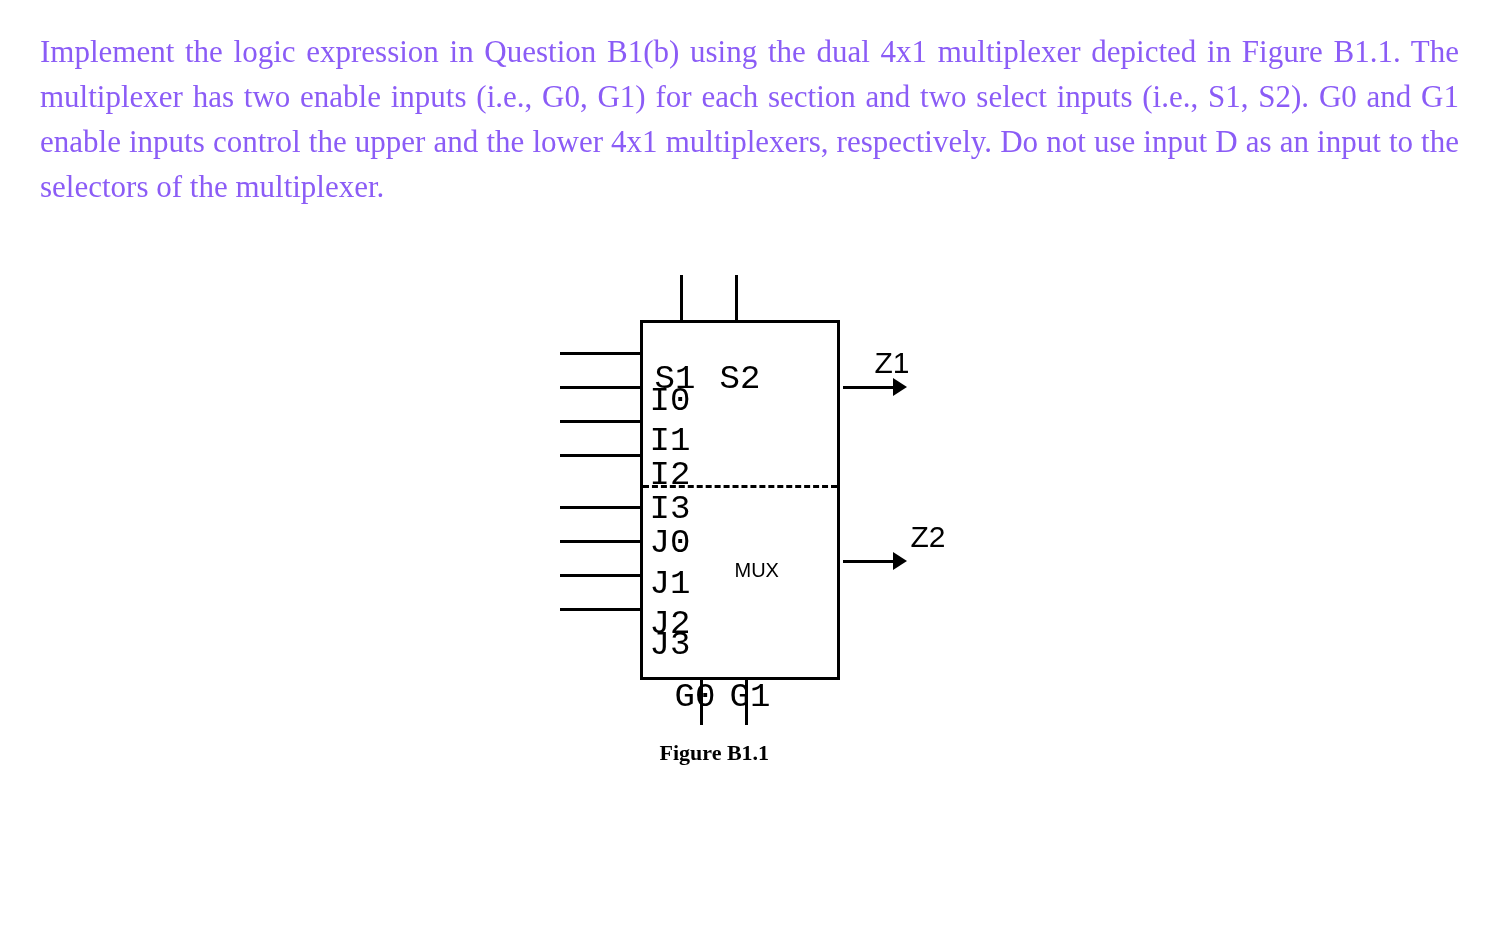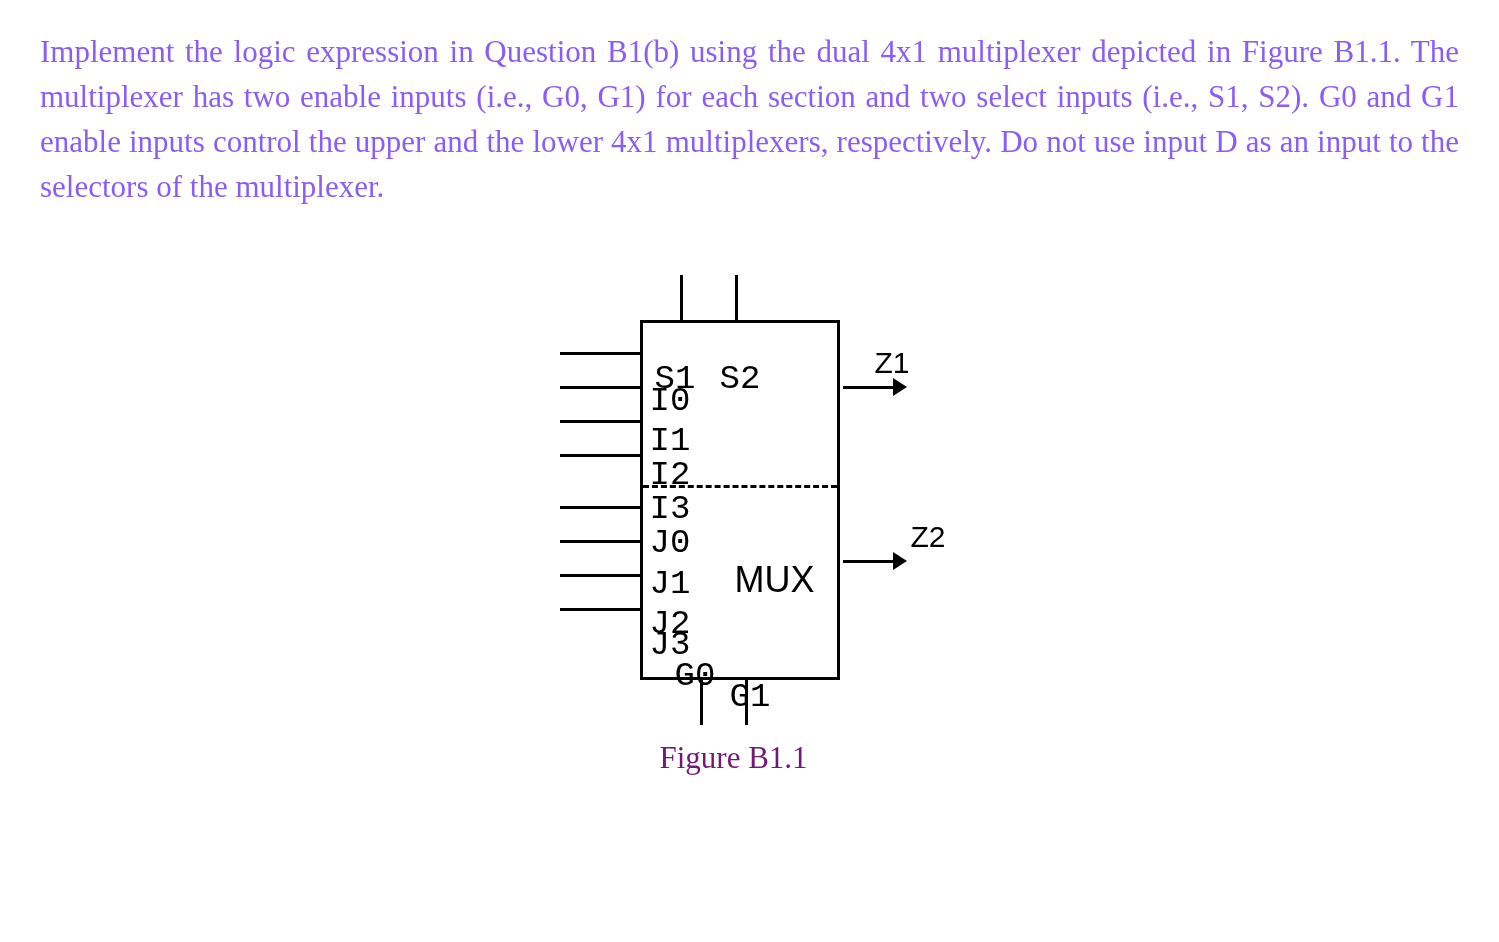--- a/index.html
+++ b/index.html
@@ -142,7 +142,7 @@
     .lbl-mux {
       position: absolute;
       font-family: Arial, sans-serif;
-      font-size: 36px;
+      font-size: 20px;
       color: black;
       left: 195px;
       top: 309px;

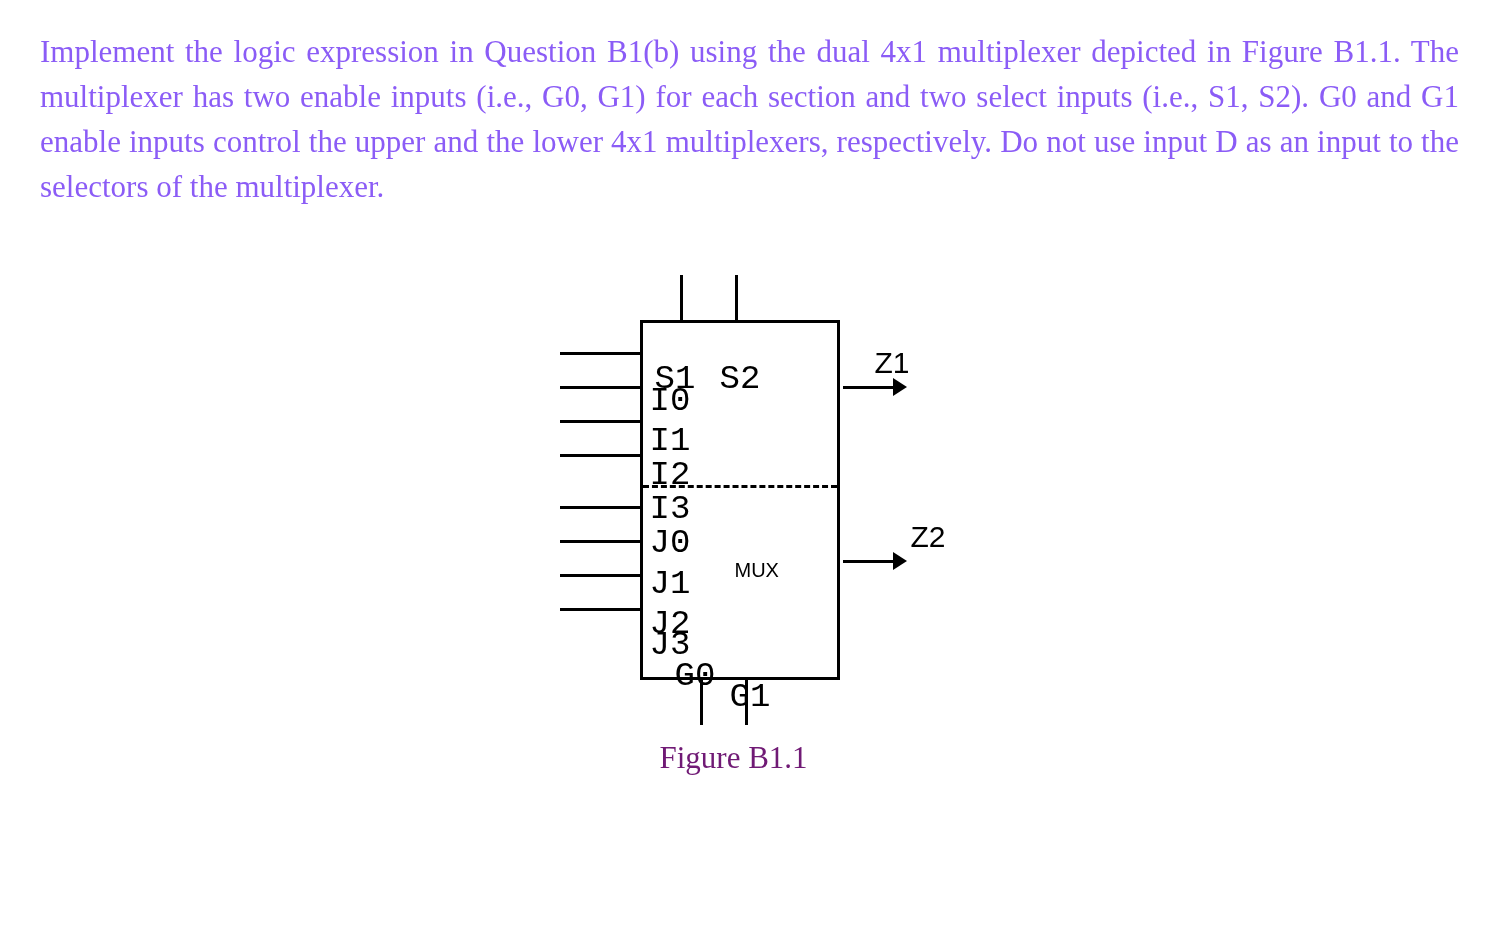--- a/index.html
+++ b/index.html
@@ -136,7 +136,7 @@
     .lbl-j1 { left: 110px; top: 282px; }
     .lbl-j2 { left: 110px; top: 322px; }
     .lbl-j3 { left: 110px; top: 343px; }
-    .lbl-g0 { left: 135px; top: 374px; }
+    .lbl-g0 { left: 135px; top: 395px; }
     .lbl-g1 { left: 190px; top: 395px; }
     
     .lbl-mux {

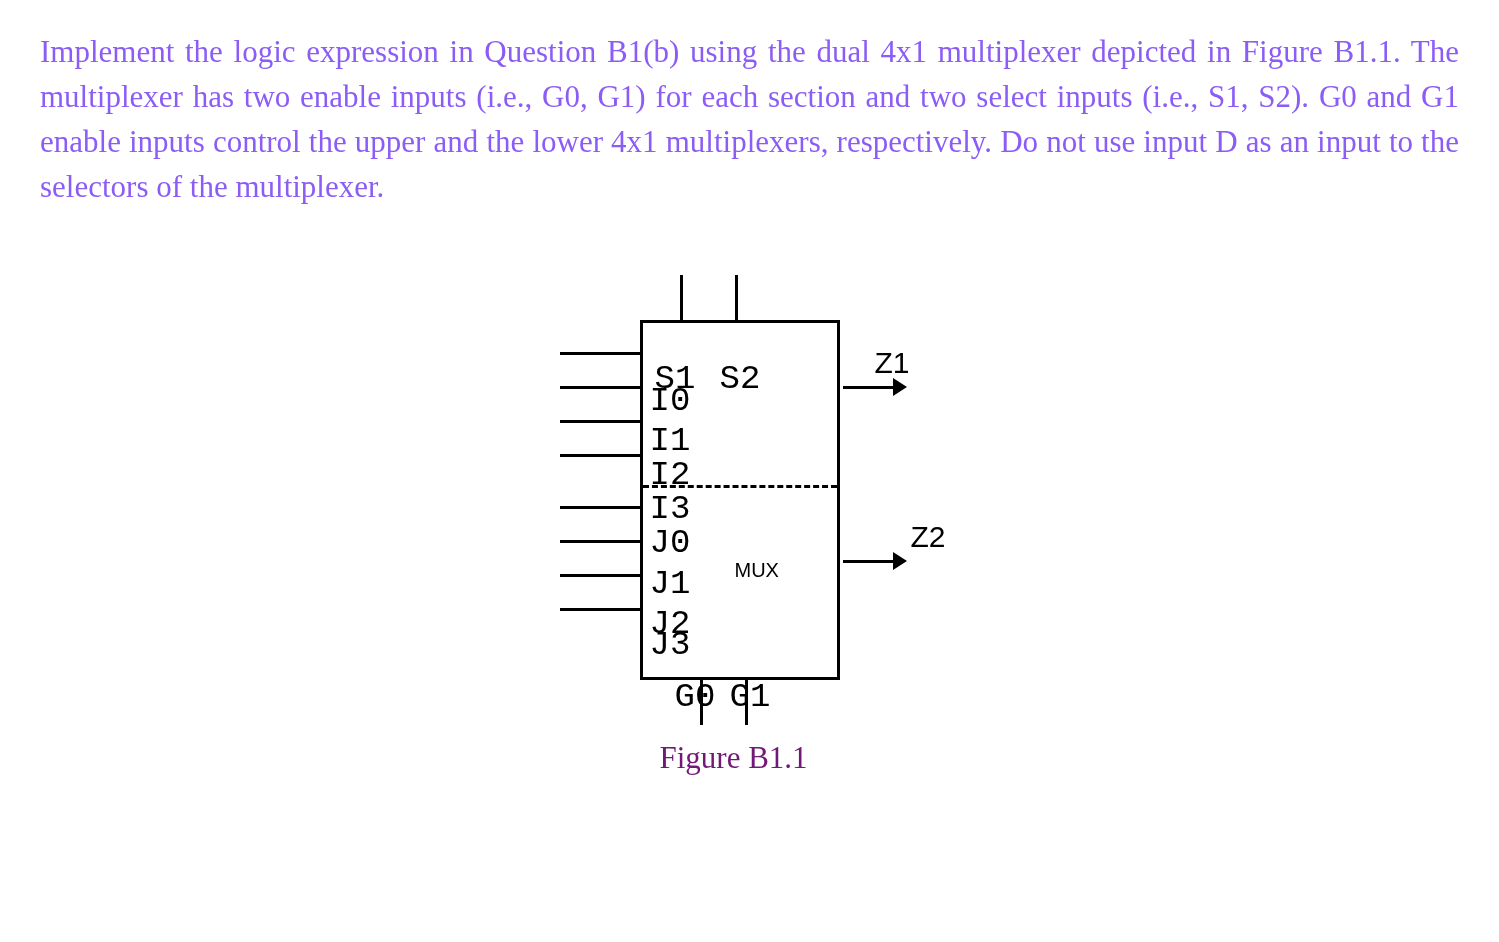--- a/index.html
+++ b/index.html
@@ -162,9 +162,9 @@
     .figure-caption {
       position: absolute;
       font-family: "Times New Roman", serif;
-      font-size: 31px;
-      font-weight: normal;
-      color: #701a75;
+      font-size: 22px;
+      font-weight: bold;
+      color: #000000;
       left: 120px;
       top: 490px;
     }

